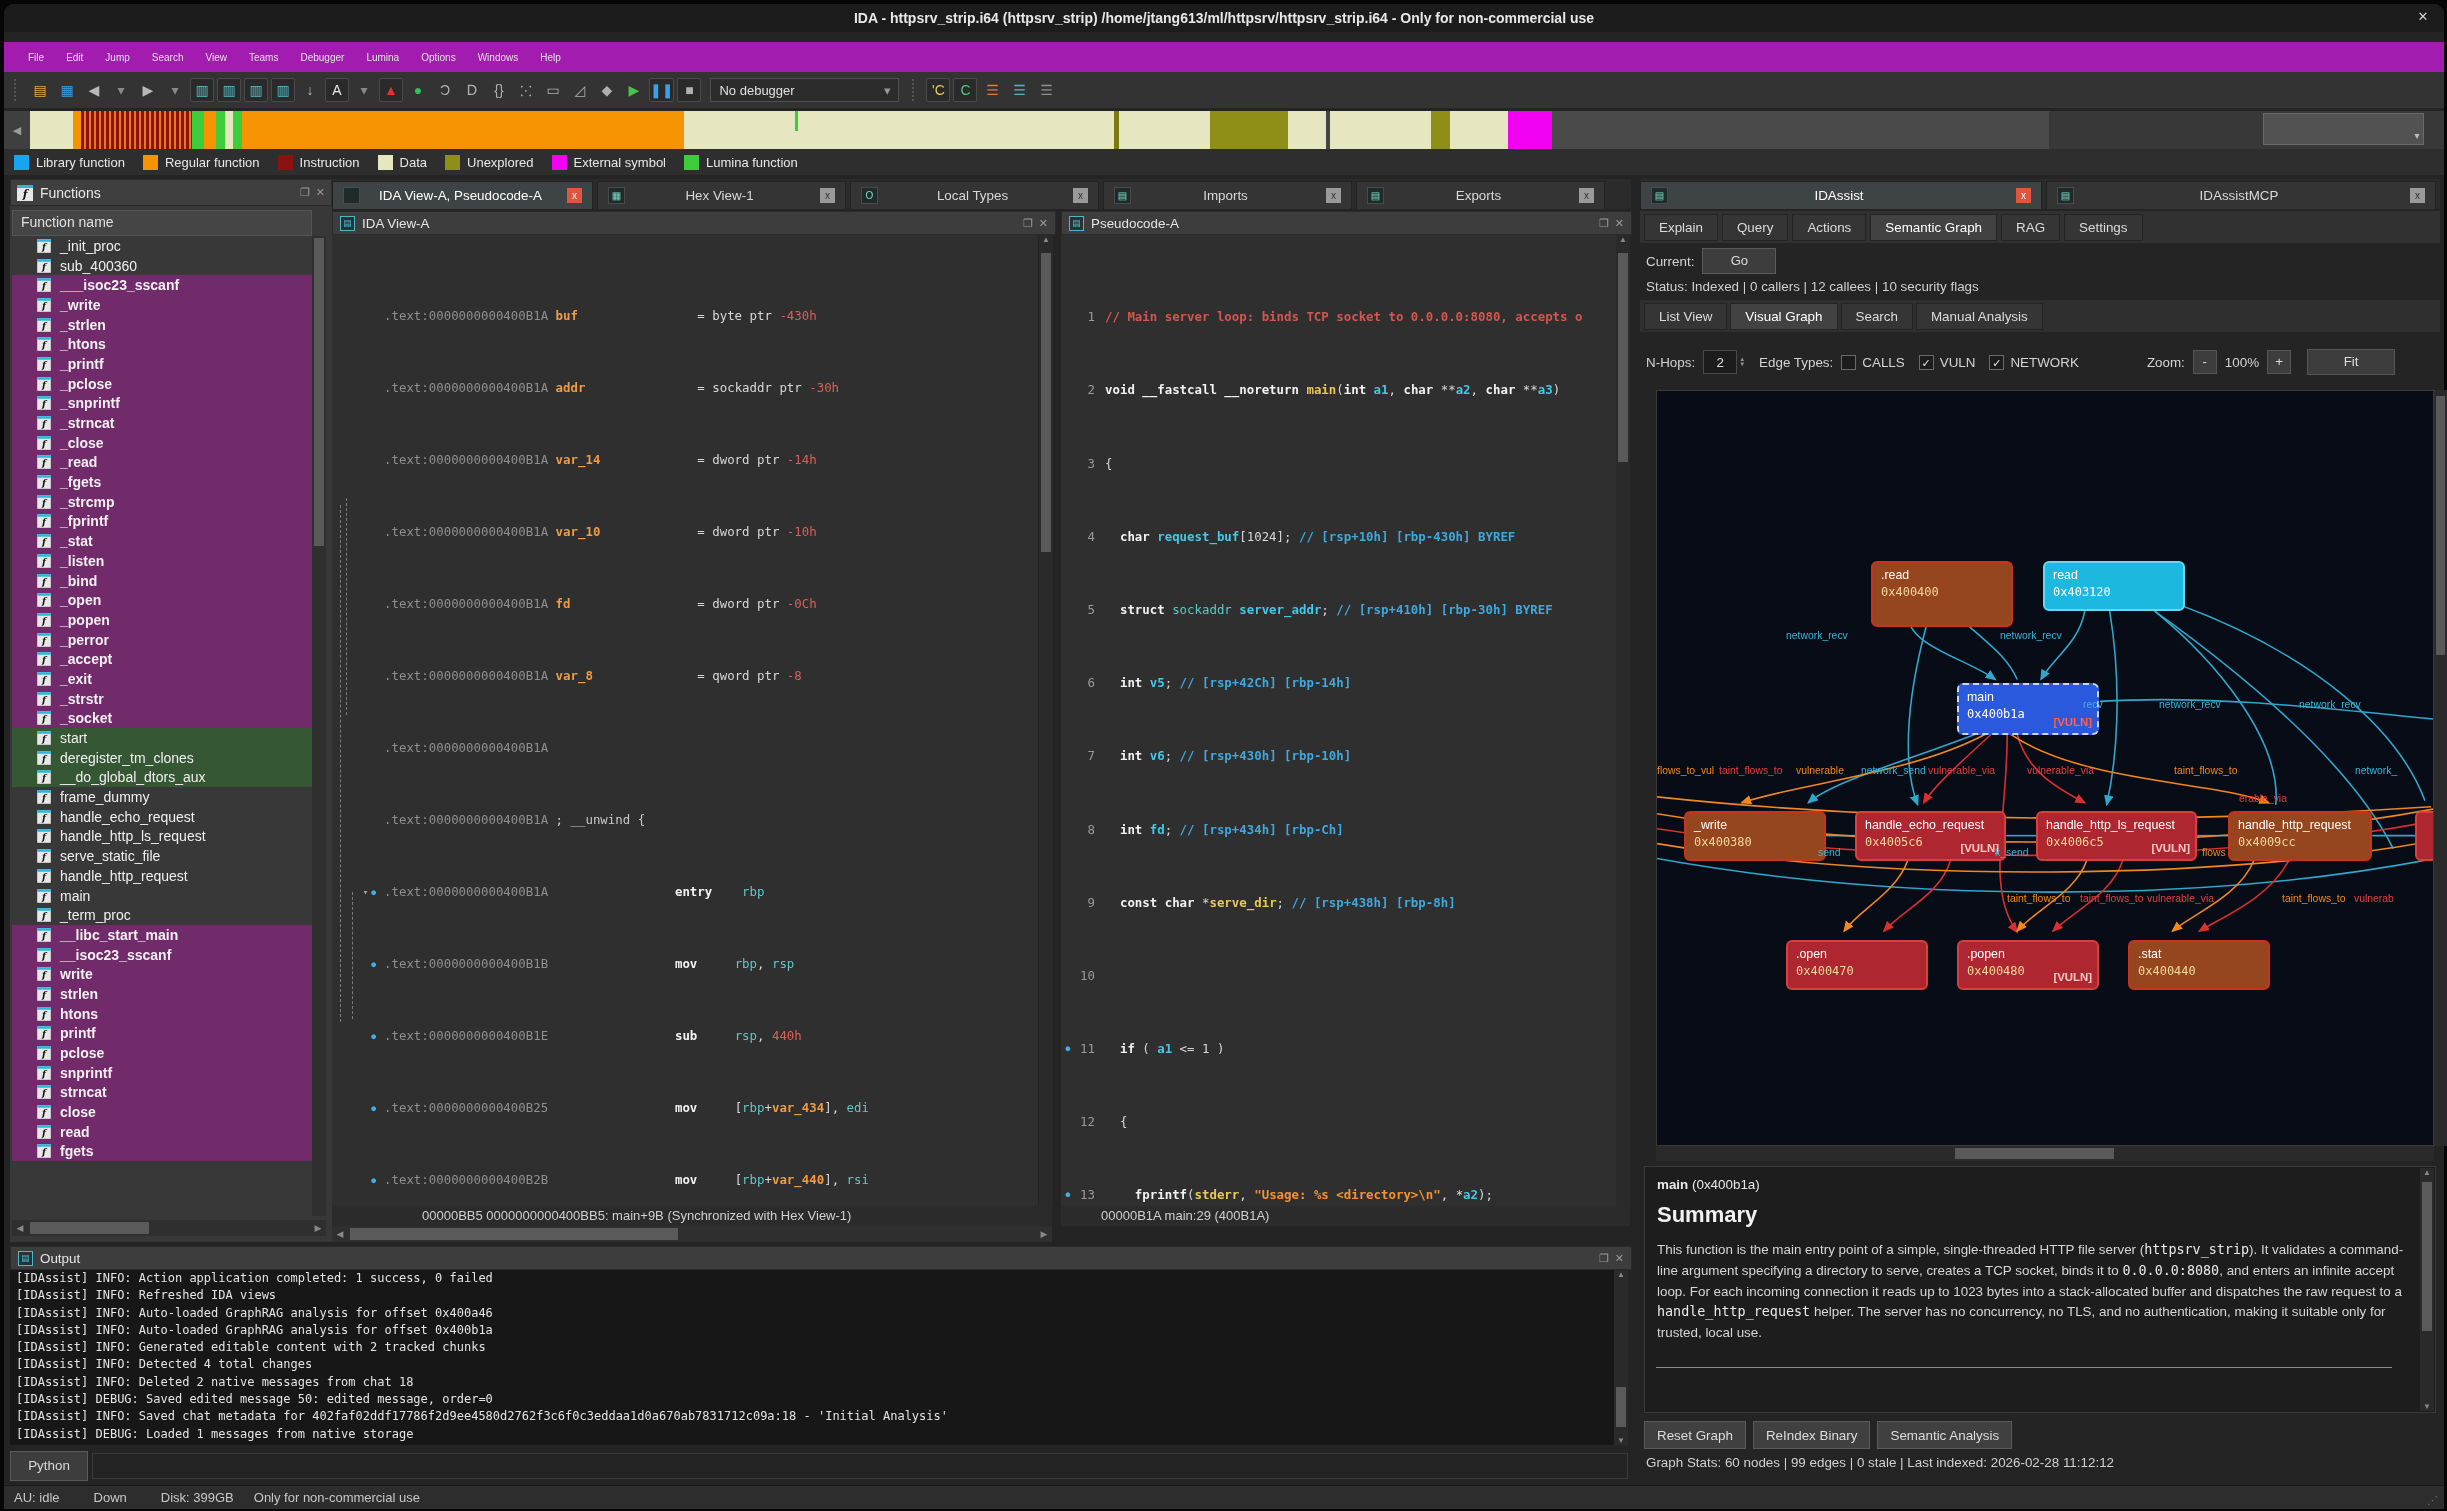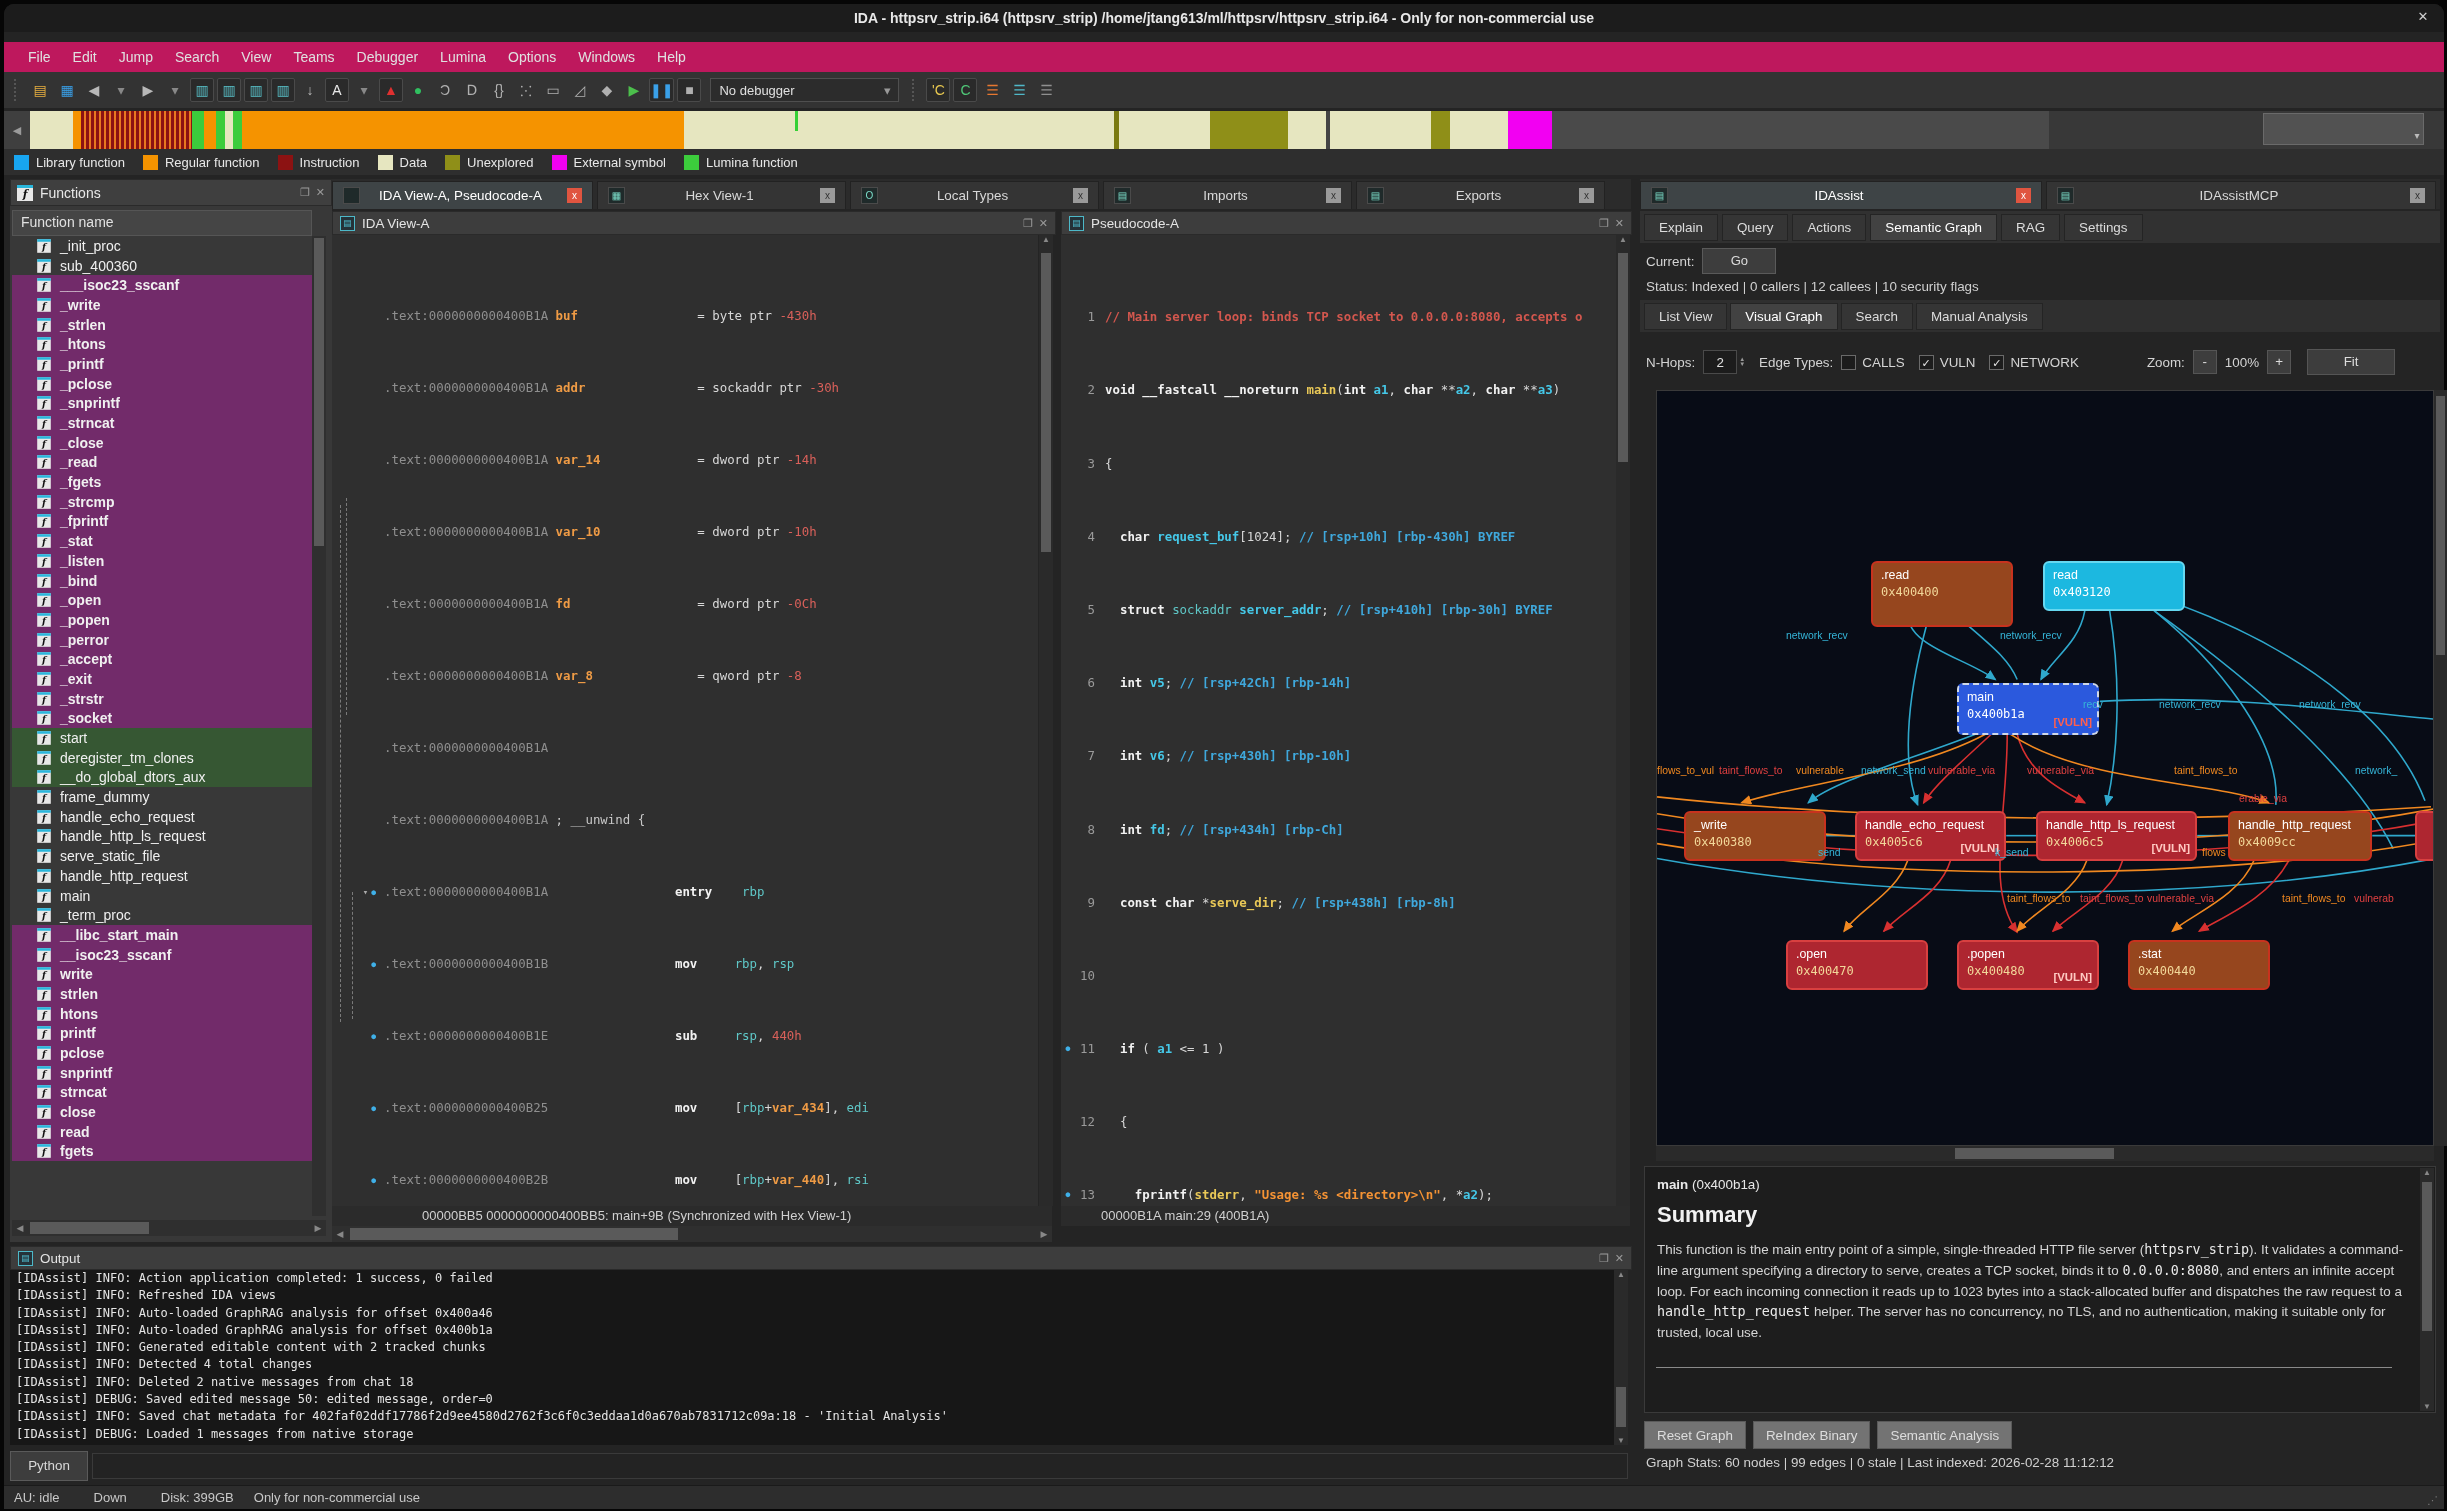--- a/index.html
+++ b/index.html
@@ -10,7 +10,7 @@
   #titlebar{left:4px;top:4px;width:2440px;height:28px;background:#1c1c1c;border-radius:10px 10px 0 0;color:#e8e8e8;font-weight:bold;font-size:14px;text-align:center;line-height:28px}
   #title-close{right:14px;top:8px;color:#cfcfcf;font-size:13px;width:22px;height:18px;text-align:center;line-height:18px}
   
-  #menubar{left:4px;top:42px;width:2440px;height:30px;background:#be185d;color:#e0e0e0;font-size:14px;display:flex;align-items:center;padding-left:14px;gap:2px}
+  #menubar{left:4px;top:42px;width:2440px;height:30px;background:#a21caf;color:#e0e0e0;font-size:10px;display:flex;align-items:center;padding-left:14px;gap:2px}
   .menu-item{padding:3px 10px}
   
   #toolbar{left:4px;top:72px;width:2440px;height:36px;background:#333333;display:flex;align-items:center;padding-left:6px;gap:3px}

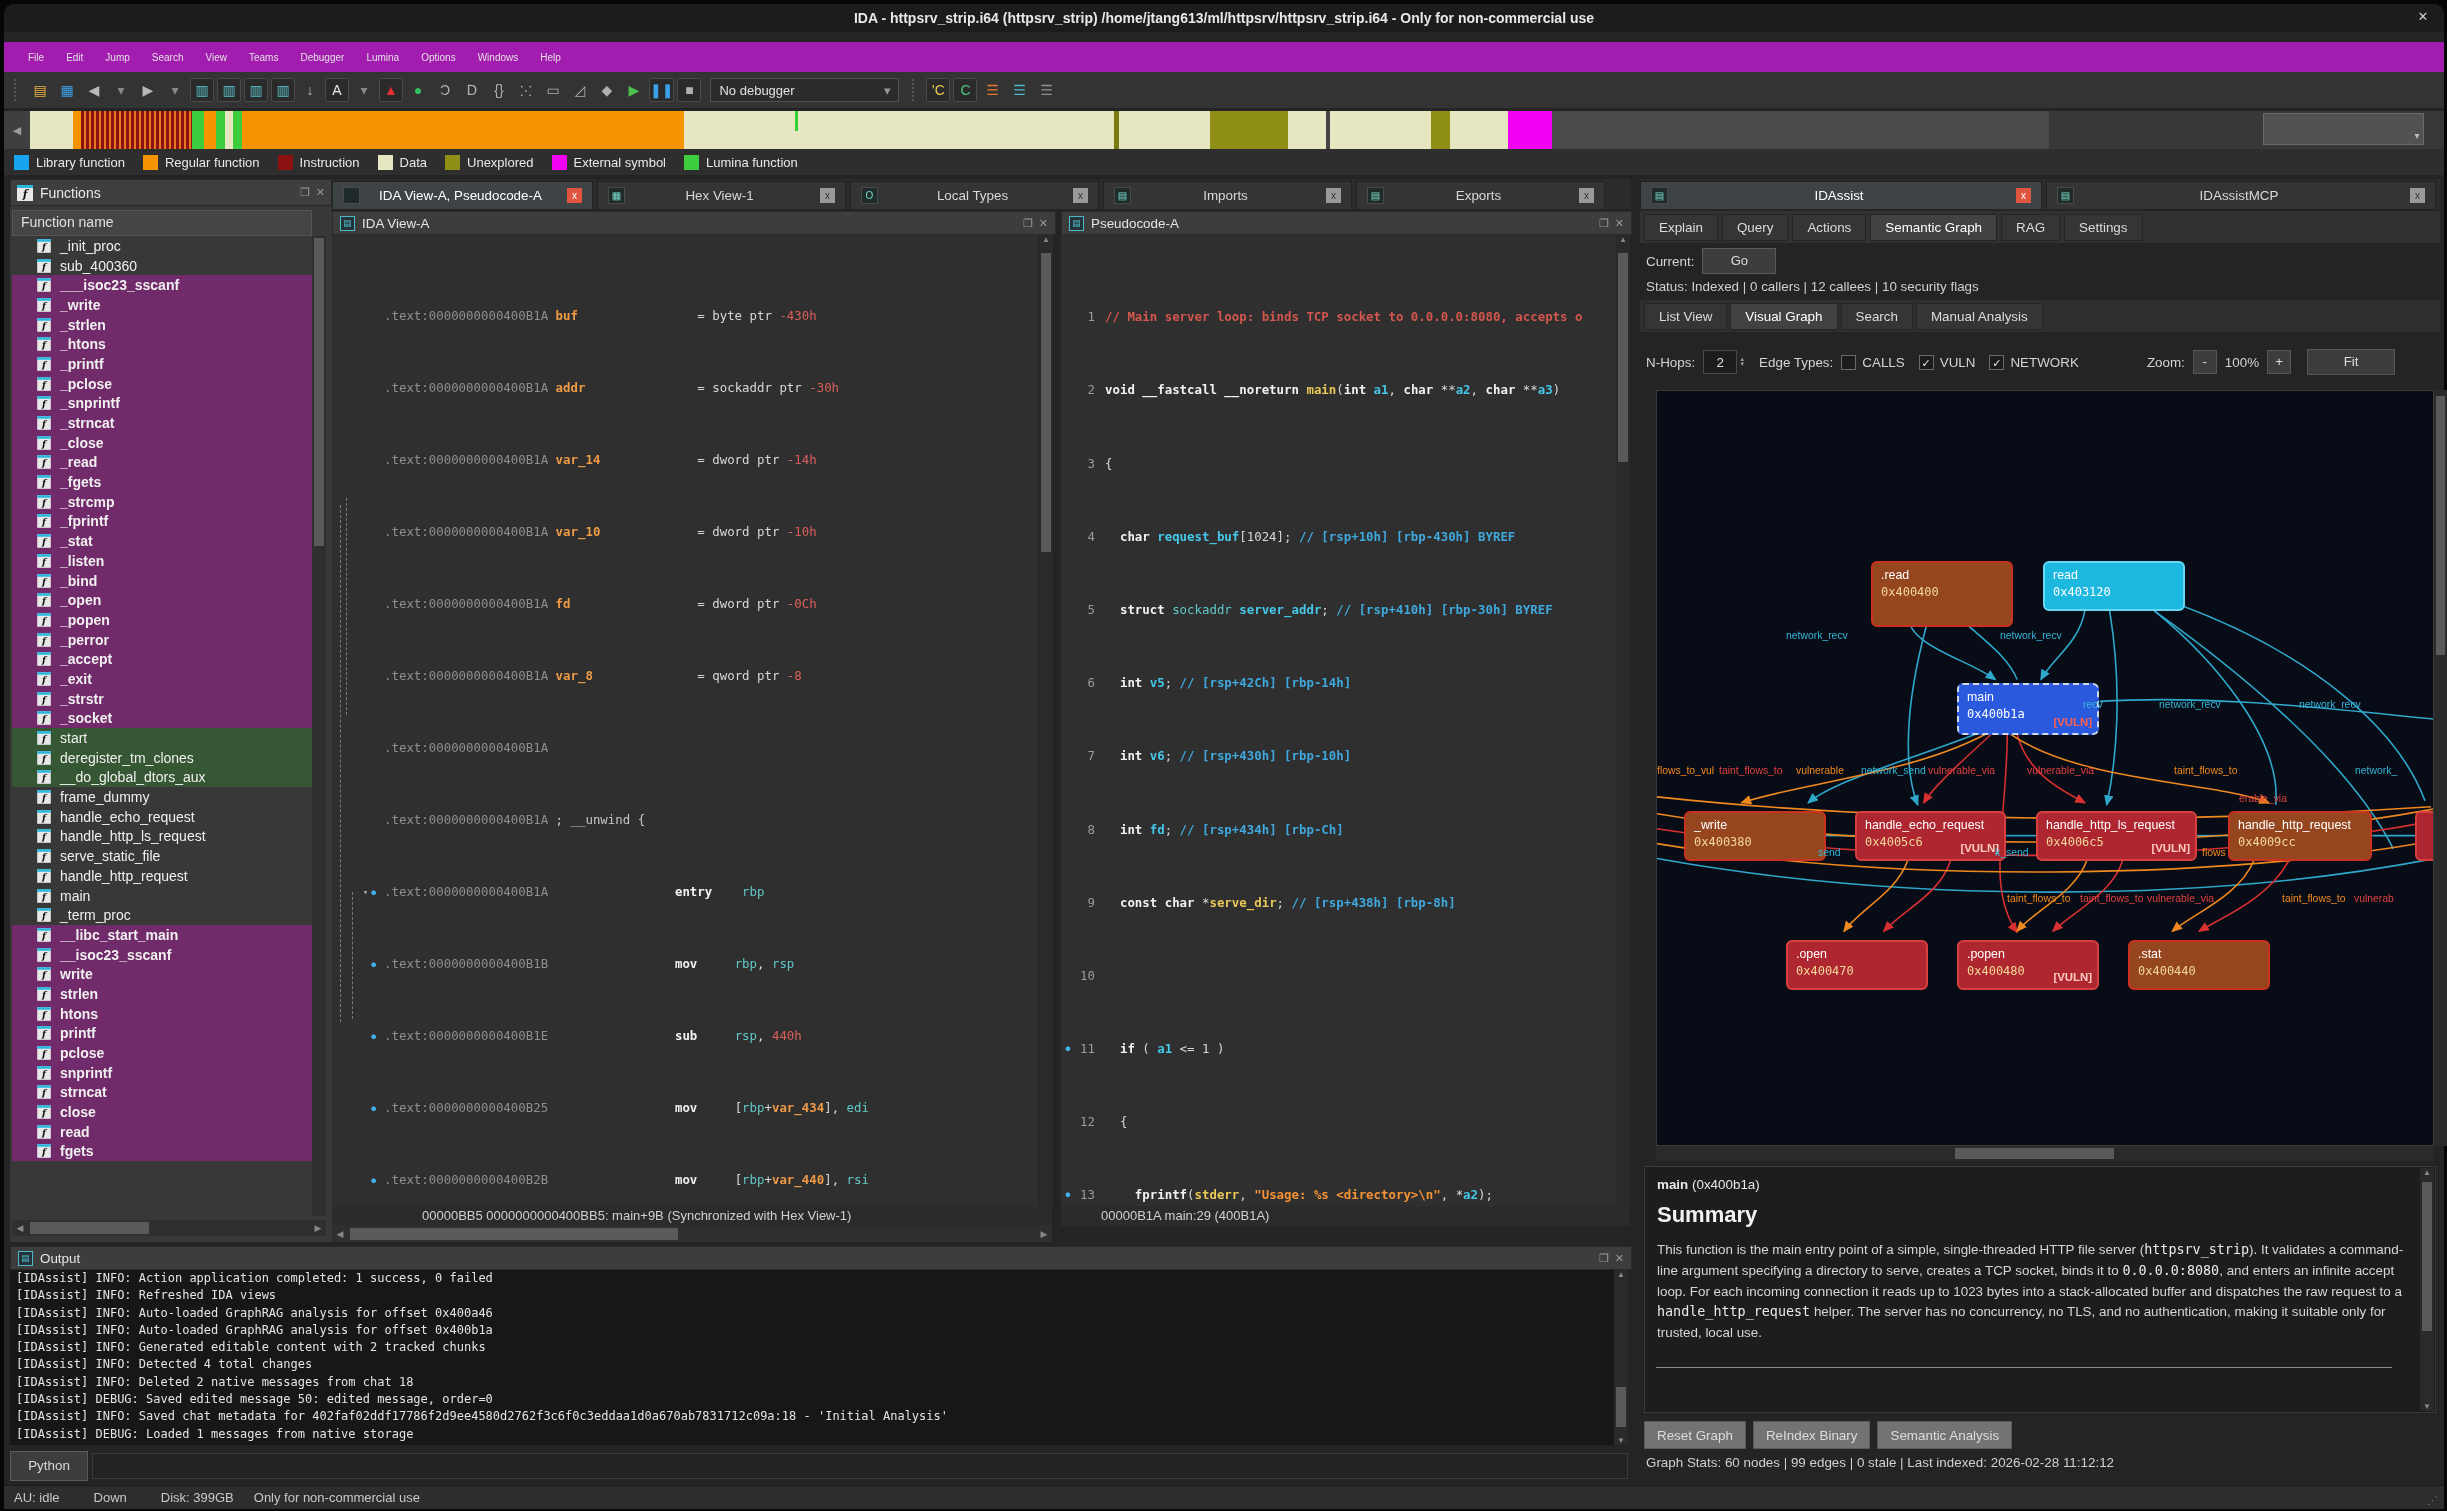--- a/index.html
+++ b/index.html
@@ -139,7 +139,7 @@
   #sum-vsb{left:2420px;top:1168px;width:14px;height:243px;background:#2a2a2a;color:#888;font-size:8px}
   #sum-vsb .thumb{left:2px;top:14px;width:10px;height:149px;background:#5a5a5a}
   #ai-buttons{left:1644px;top:1421px;width:788px;height:32px;display:flex;gap:7px}
-  .ai-btn{height:28px;background:#737373;border:1px solid #5a5a5a;color:#dcdcdc;font-size:13.4px;padding:0 12px;display:flex;align-items:center}
+  .ai-btn{height:28px;background:#404040;border:1px solid #5a5a5a;color:#dcdcdc;font-size:13.4px;padding:0 12px;display:flex;align-items:center}
   #ai-stats{left:1646px;top:1455px;width:786px;height:20px;color:#d0d0d0;font-size:13.4px}
 </style>
 </head>

